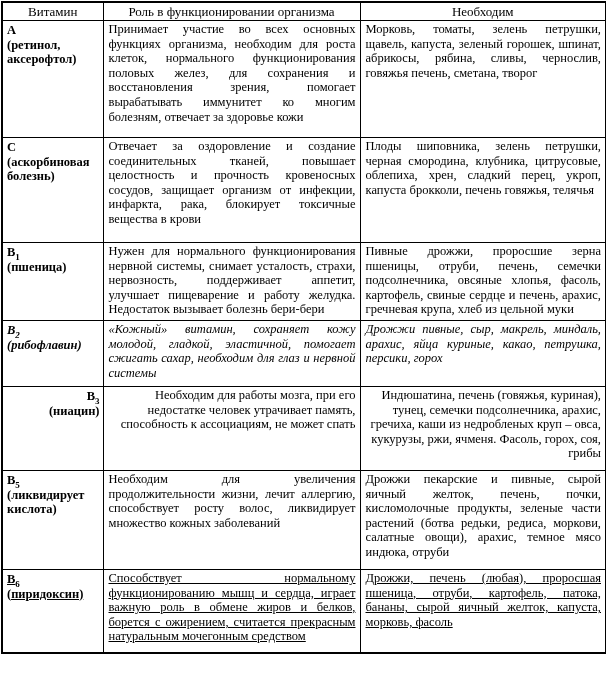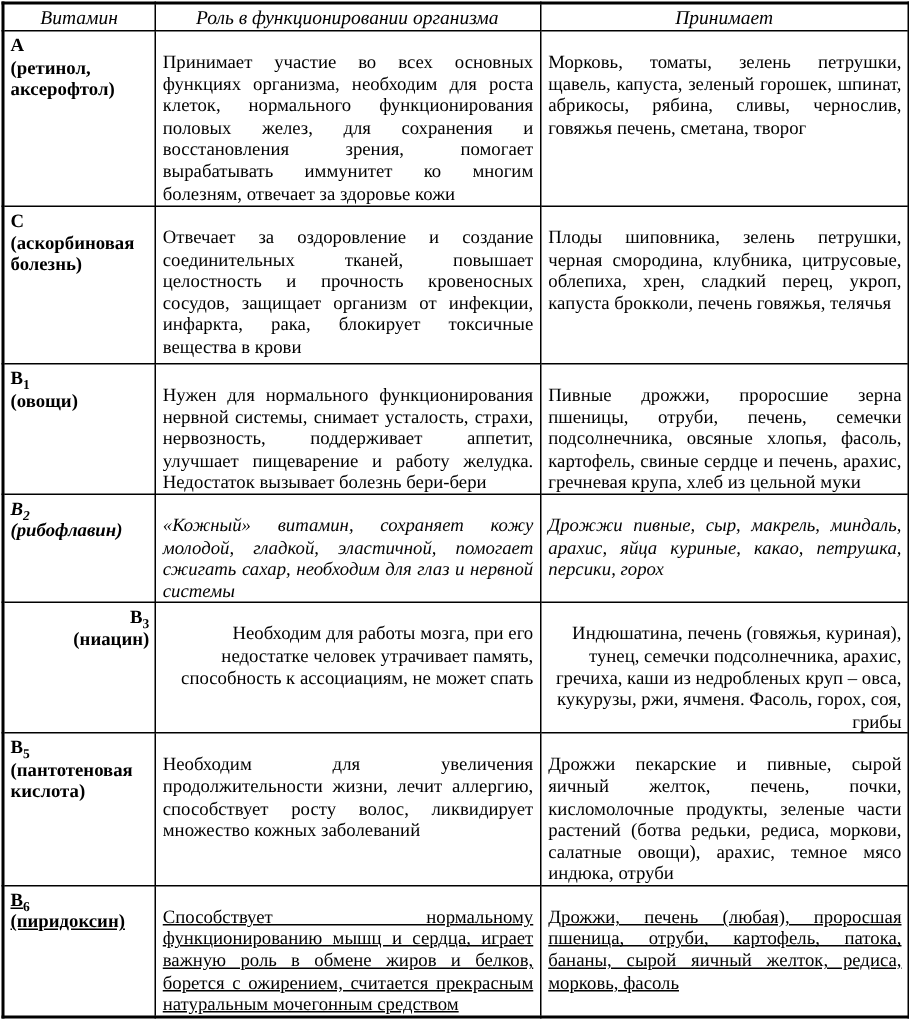--- a/index.html
+++ b/index.html
@@ -34,7 +34,6 @@
     overflow: hidden;
   }
   table.vitamins th {
-    font-style: italic;
     font-weight: normal;
     text-align: center;
     font-size: 13px;

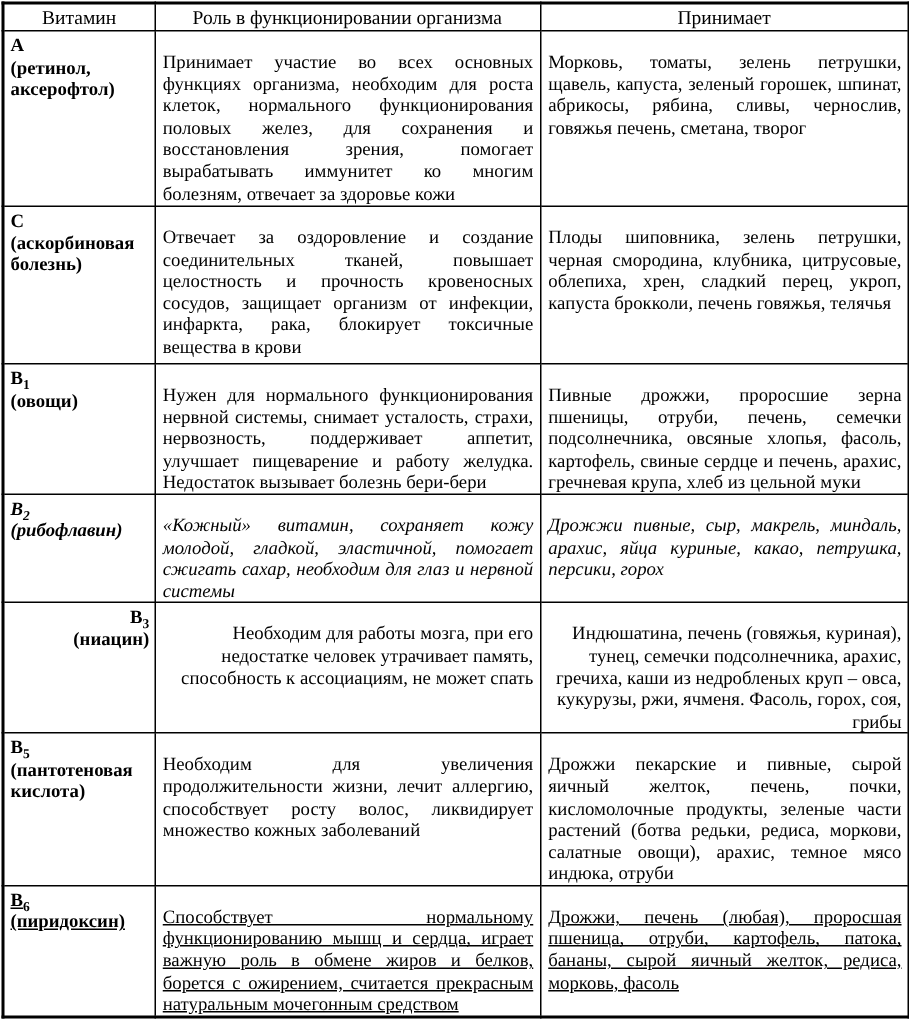--- a/index.html
+++ b/index.html
@@ -80,7 +80,7 @@
       <tr>
         <th>Витамин</th>
         <th>Роль в функционировании организма</th>
-        <th>Принимает</th>
+        <th>Необходим</th>
       </tr>
     </thead>
     <tbody>

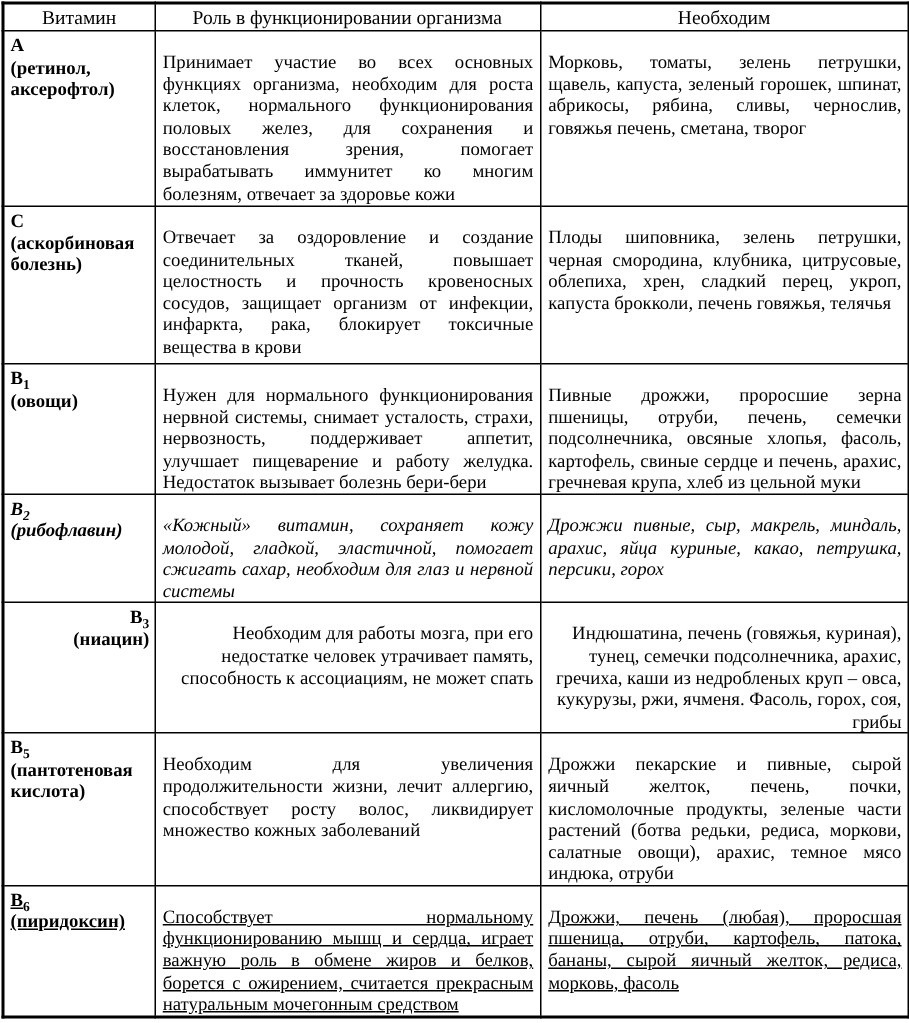--- a/index.html
+++ b/index.html
@@ -55,7 +55,7 @@
   td.sources-cell {
     font-size: 12.5px;
     line-height: 14.6px;
-    padding: 13px 4px 0 5px;
+    padding: 1px 4px 0 5px;
     text-align: justify;
   }
   tr.r-a  td { height: 117px; }

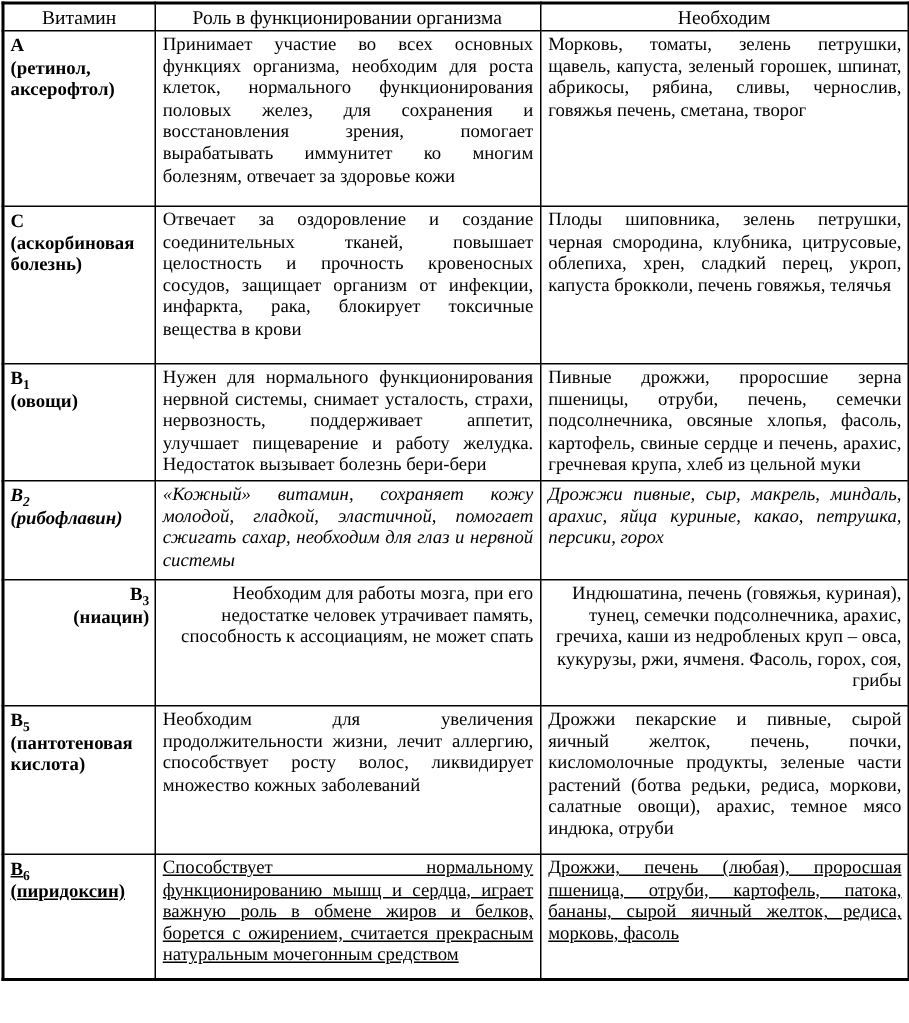--- a/index.html
+++ b/index.html
@@ -103,7 +103,7 @@
       <tr class="r-b1">
         <td class="vitamin-cell">
           <span>В</span><sub>1</sub>
-          <div>(овощи)</div>
+          <div>(пшеница)</div>
         </td>
         <td class="role-cell">Нужен для нормального функционирования нервной системы, снимает усталость, страхи, нервозность, поддерживает аппетит, улучшает пищеварение и работу желудка. Недостаток вызывает болезнь бери-бери</td>
         <td class="sources-cell">Пивные дрожжи, проросшие зерна пшеницы, отруби, печень, семечки подсолнечника, овсяные хлопья, фасоль, картофель, свиные сердце и печень, арахис, гречневая крупа, хлеб из цельной муки</td>

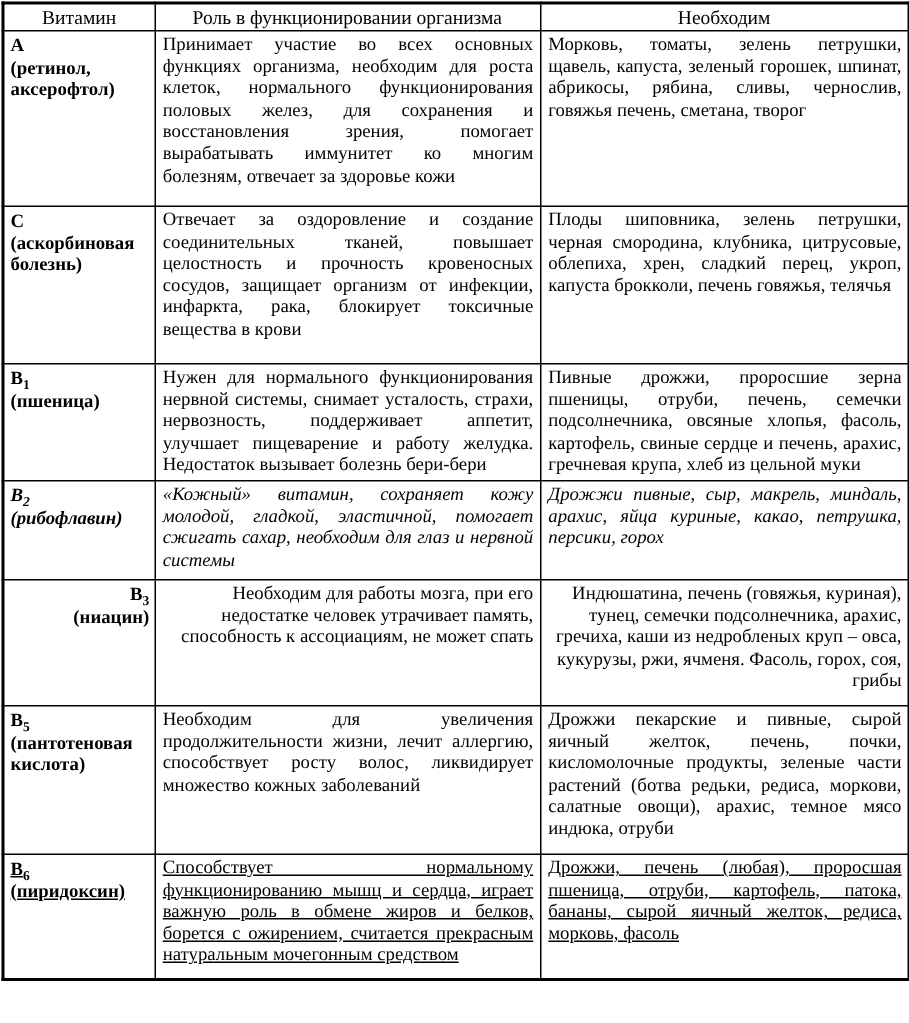--- a/index.html
+++ b/index.html
@@ -127,7 +127,7 @@
       <tr class="r-b5">
         <td class="vitamin-cell">
           <span>В</span><sub>5</sub>
-          <div>(пантотеновая кислота)</div>
+          <div>(ликвидирует кислота)</div>
         </td>
         <td class="role-cell">Необходим для увеличения продолжительности жизни, лечит аллергию, способствует росту волос, ликвидирует множество кожных заболеваний</td>
         <td class="sources-cell">Дрожжи пекарские и пивные, сырой яичный желток, печень, почки, кисломолочные продукты, зеленые части растений (ботва редьки, редиса, моркови, салатные овощи), арахис, темное мясо индюка, отруби</td>

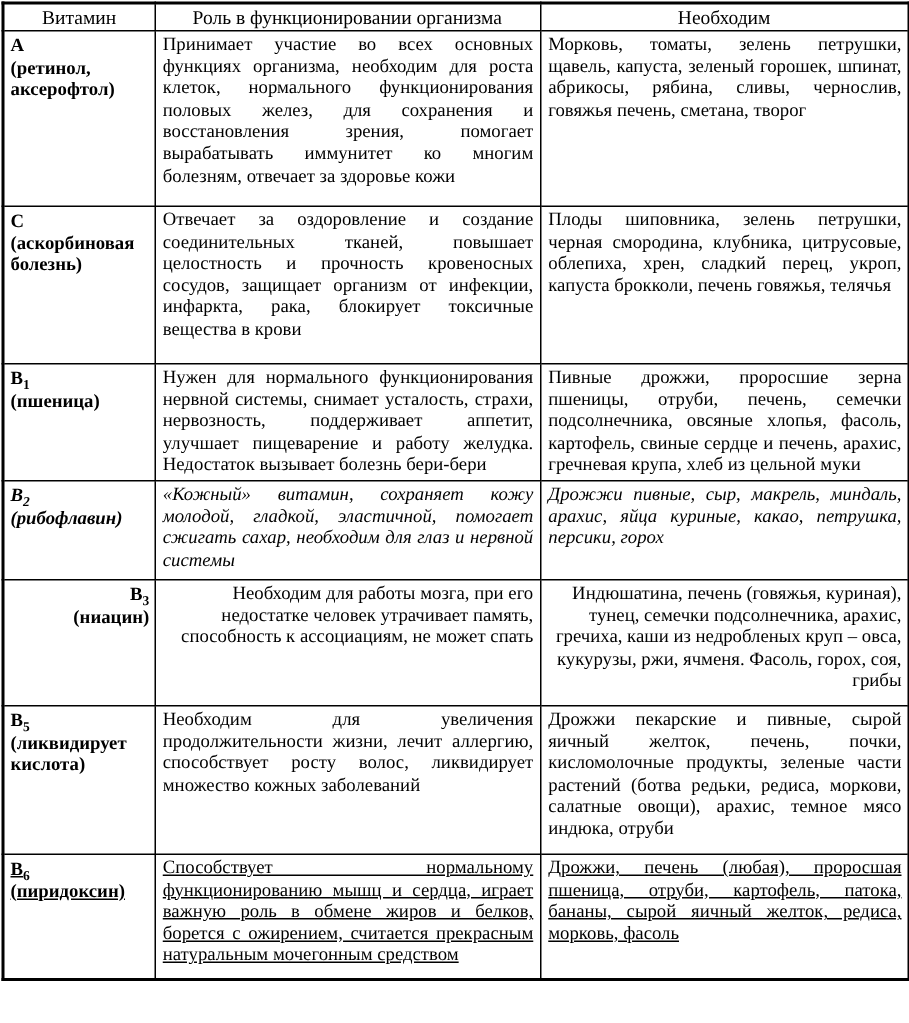--- a/index.html
+++ b/index.html
@@ -138,7 +138,7 @@
           <div>(пиридоксин)</div>
         </td>
         <td class="role-cell">Способствует нормальному функционированию мышц и сердца, играет важную роль в обмене жиров и белков, борется с ожирением, считается прекрасным натуральным мочегонным средством</td>
-        <td class="sources-cell">Дрожжи, печень (любая), проросшая пшеница, отруби, картофель, патока, бананы, сырой яичный желток, редиса, морковь, фасоль</td>
+        <td class="sources-cell">Дрожжи, печень (любая), проросшая пшеница, отруби, картофель, патока, бананы, сырой яичный желток, капуста, морковь, фасоль</td>
       </tr>
     </tbody>
   </table>

